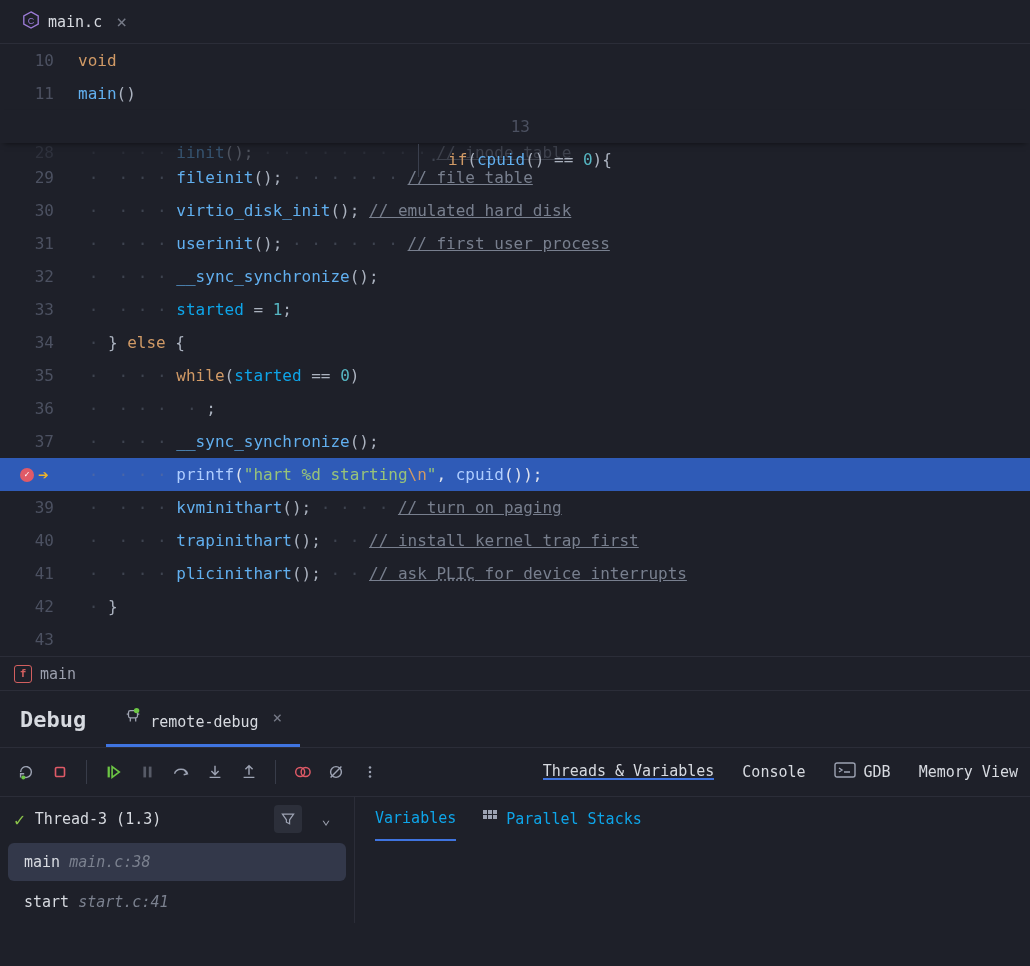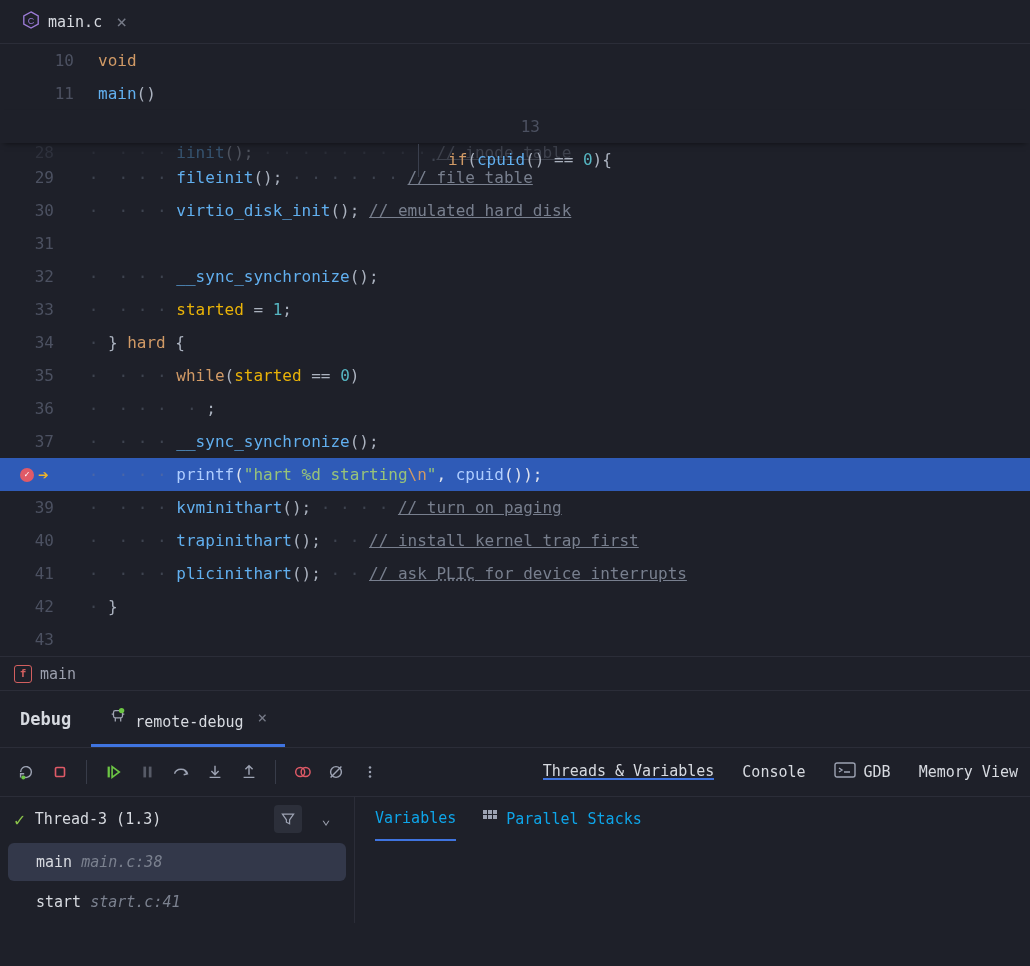--- a/index.html
+++ b/index.html
@@ -90,7 +90,7 @@
 .line.highlight .tk-text,
 .line.highlight .tk-punct { color: #dfe3ee; }
 
-.line.sticky .gutter { color: #4c5161; margin-left: 20px; }
+.line.sticky .gutter { color: #4c5161; }
 .line.sticky { position: relative; }
 .line.faded { opacity: 0.35; }
 

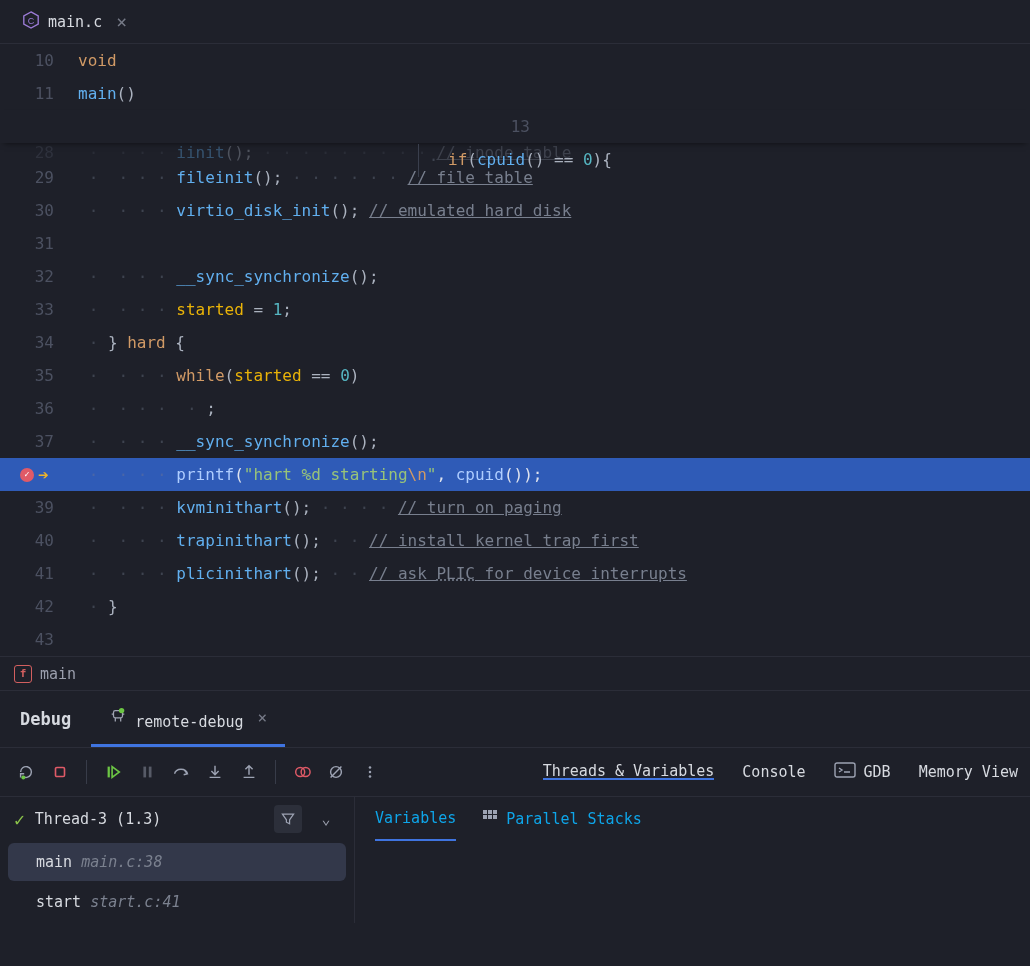--- a/index.html
+++ b/index.html
@@ -278,6 +278,7 @@
   </div>
   <div class="line">
     <div class="gutter">31</div>
+    <span class="code"><span class="il"></span><span class="dots"> · </span><span class="il"></span><span class="dots"> · · · </span><span class="tk-call">userinit</span><span class="tk-punct">();</span><span class="dots"> · · · · · · </span><span class="tk-comment">// first user process</span></span>
   </div>
   <div class="line">
     <div class="gutter">32</div>

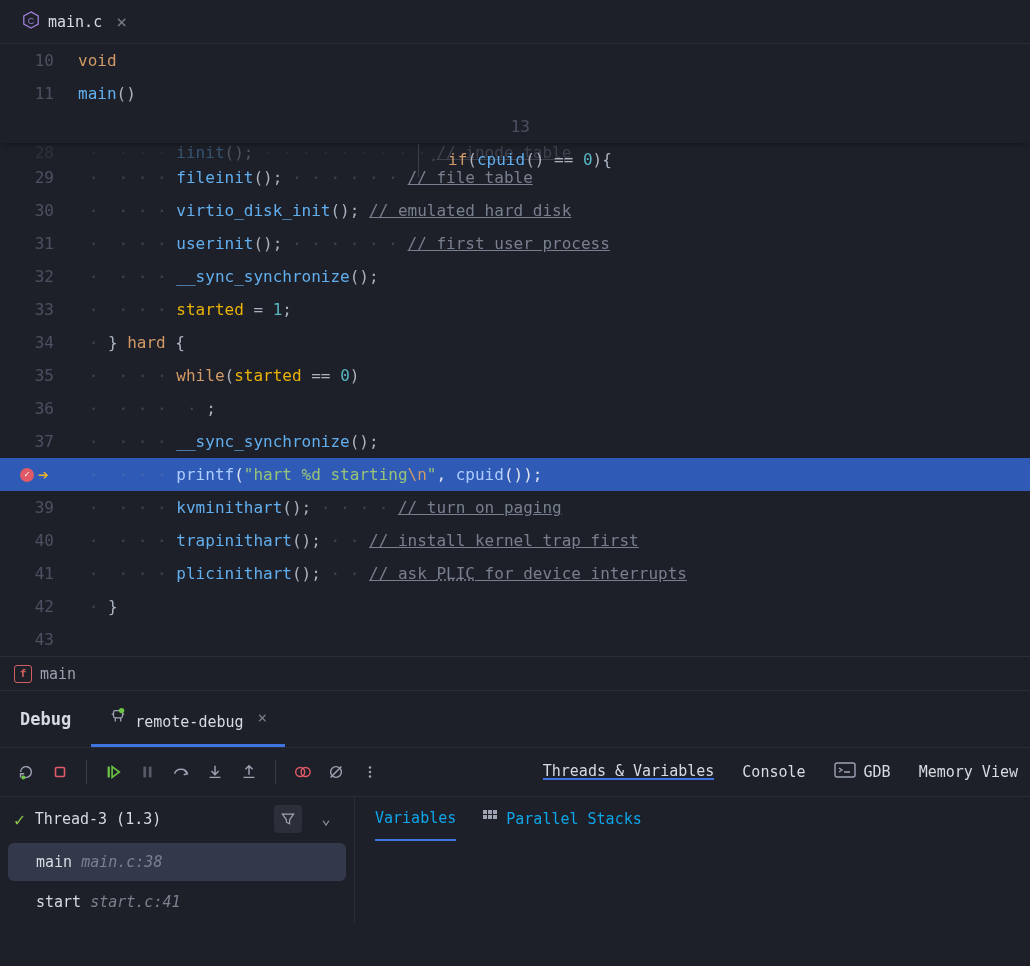--- a/index.html
+++ b/index.html
@@ -78,7 +78,7 @@
 .tk-func    { color: #61afef; }
 .tk-call    { color: #61afef; }
 .tk-punct   { color: #abb2bf; }
-.tk-text    { color: #eab308; }
+.tk-text    { color: #0ea5e9; }
 .tk-comment { color: #787f8e; text-decoration: underline; }
 .tk-number  { color: #56b6c2; }
 .tk-string  { color: #98c379; }

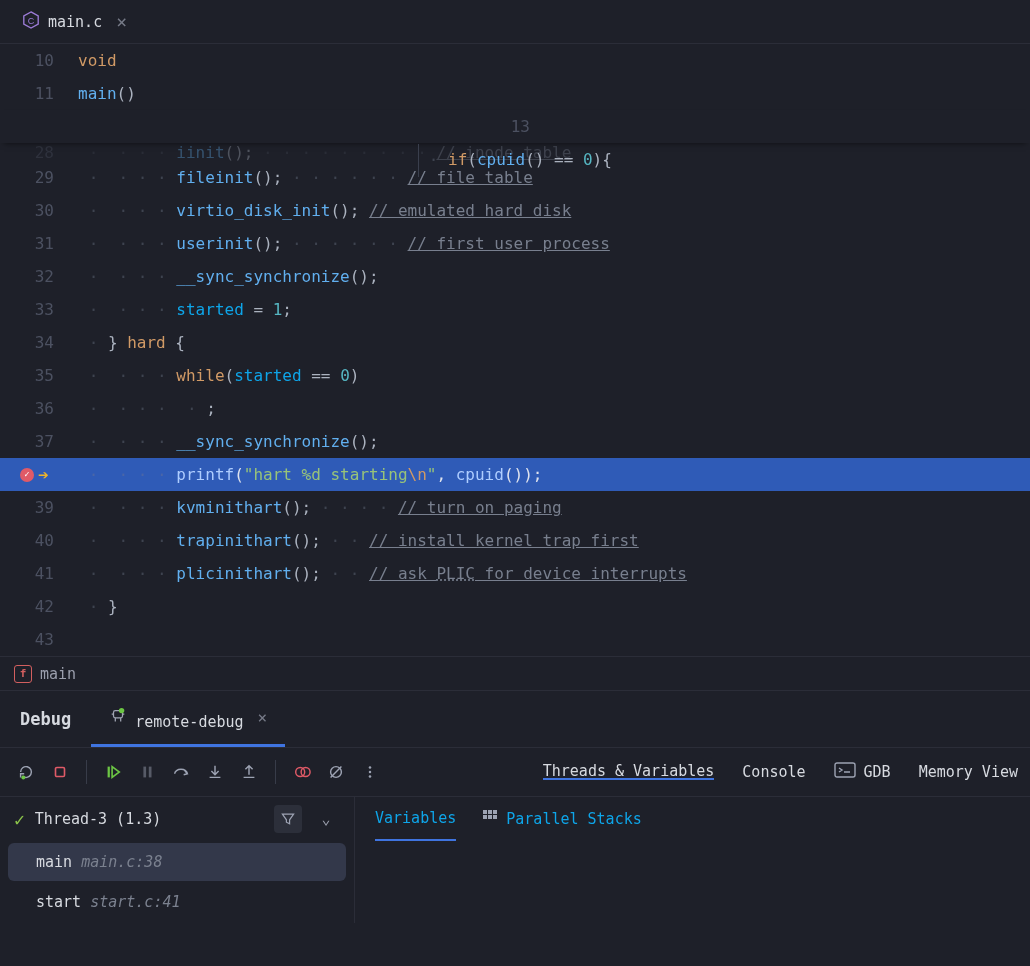--- a/index.html
+++ b/index.html
@@ -290,7 +290,7 @@
   </div>
   <div class="line">
     <div class="gutter">34</div>
-    <span class="code"><span class="il"></span><span class="dots"> · </span><span class="tk-punct">} </span><span class="tk-keyword">hard</span><span class="tk-punct"> {</span></span>
+    <span class="code"><span class="il"></span><span class="dots"> · </span><span class="tk-punct">} </span><span class="tk-keyword">else</span><span class="tk-punct"> {</span></span>
   </div>
   <div class="line">
     <div class="gutter">35</div>

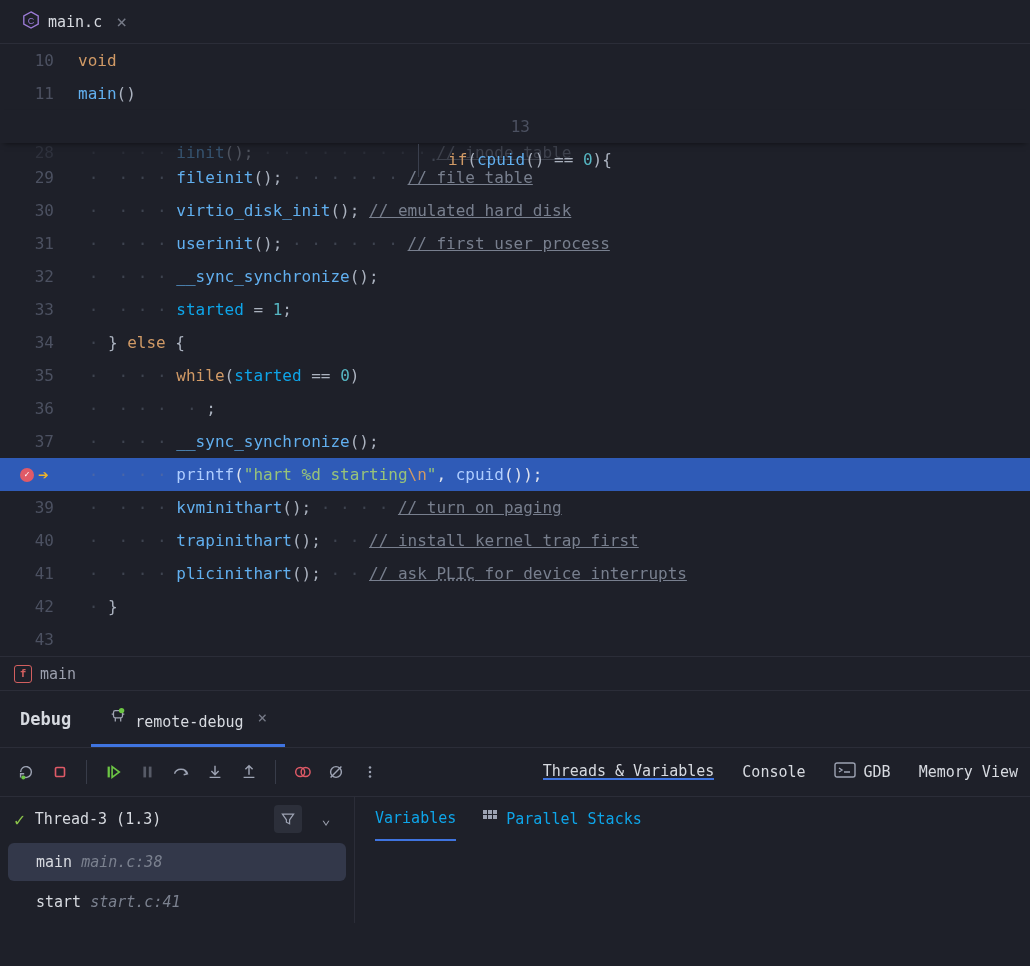--- a/index.html
+++ b/index.html
@@ -130,7 +130,7 @@
 .debug-tabs .title {
   padding: 0 20px;
   font-weight: 600;
-  font-size: 17px;
+  font-size: 22px;
   color: #d7dae0;
 }
 .debug-tabs .config {

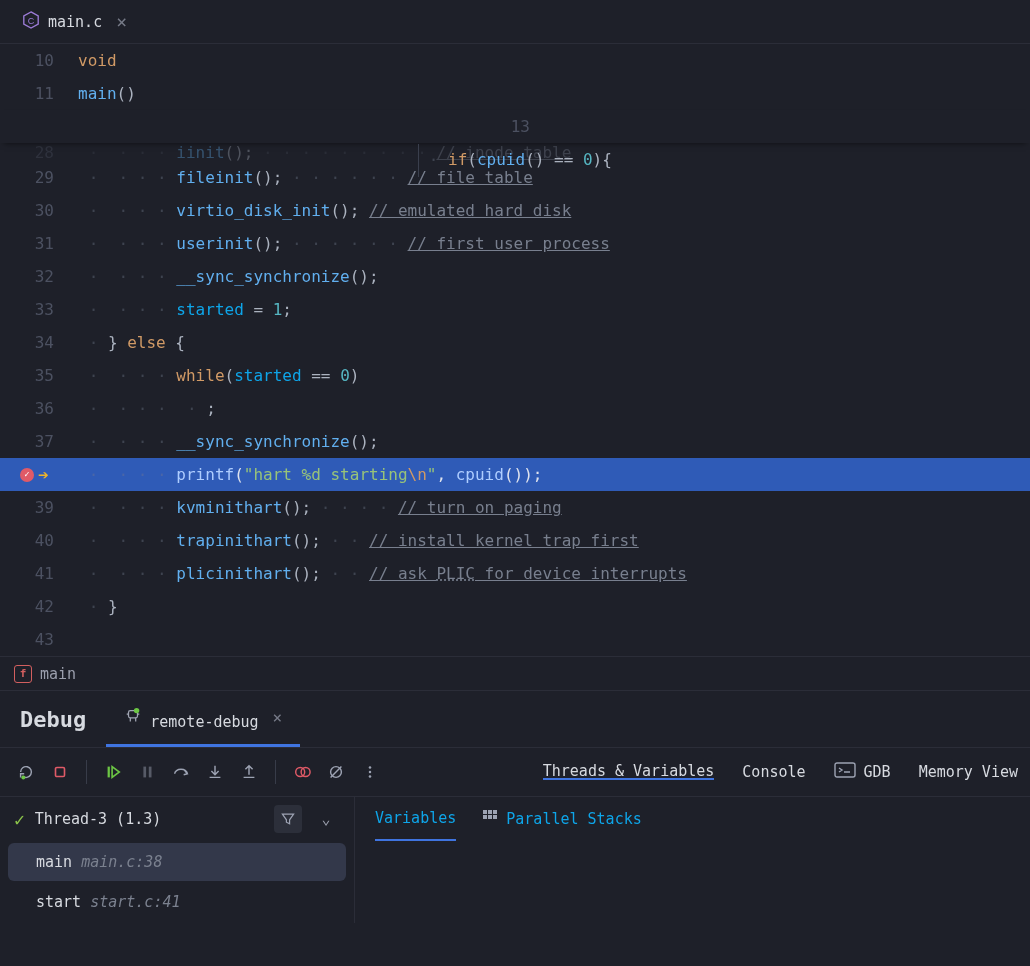--- a/index.html
+++ b/index.html
@@ -204,7 +204,7 @@
 .thread-row .filter-btn { background: #2c2f3a; }
 .thread-row .chev { color: #9b9fad; }
 .frame-item {
-  padding: 10px 28px;
+  padding: 10px 16px;
   font-size: 15px;
   border-radius: 6px;
   margin: 2px 8px;

